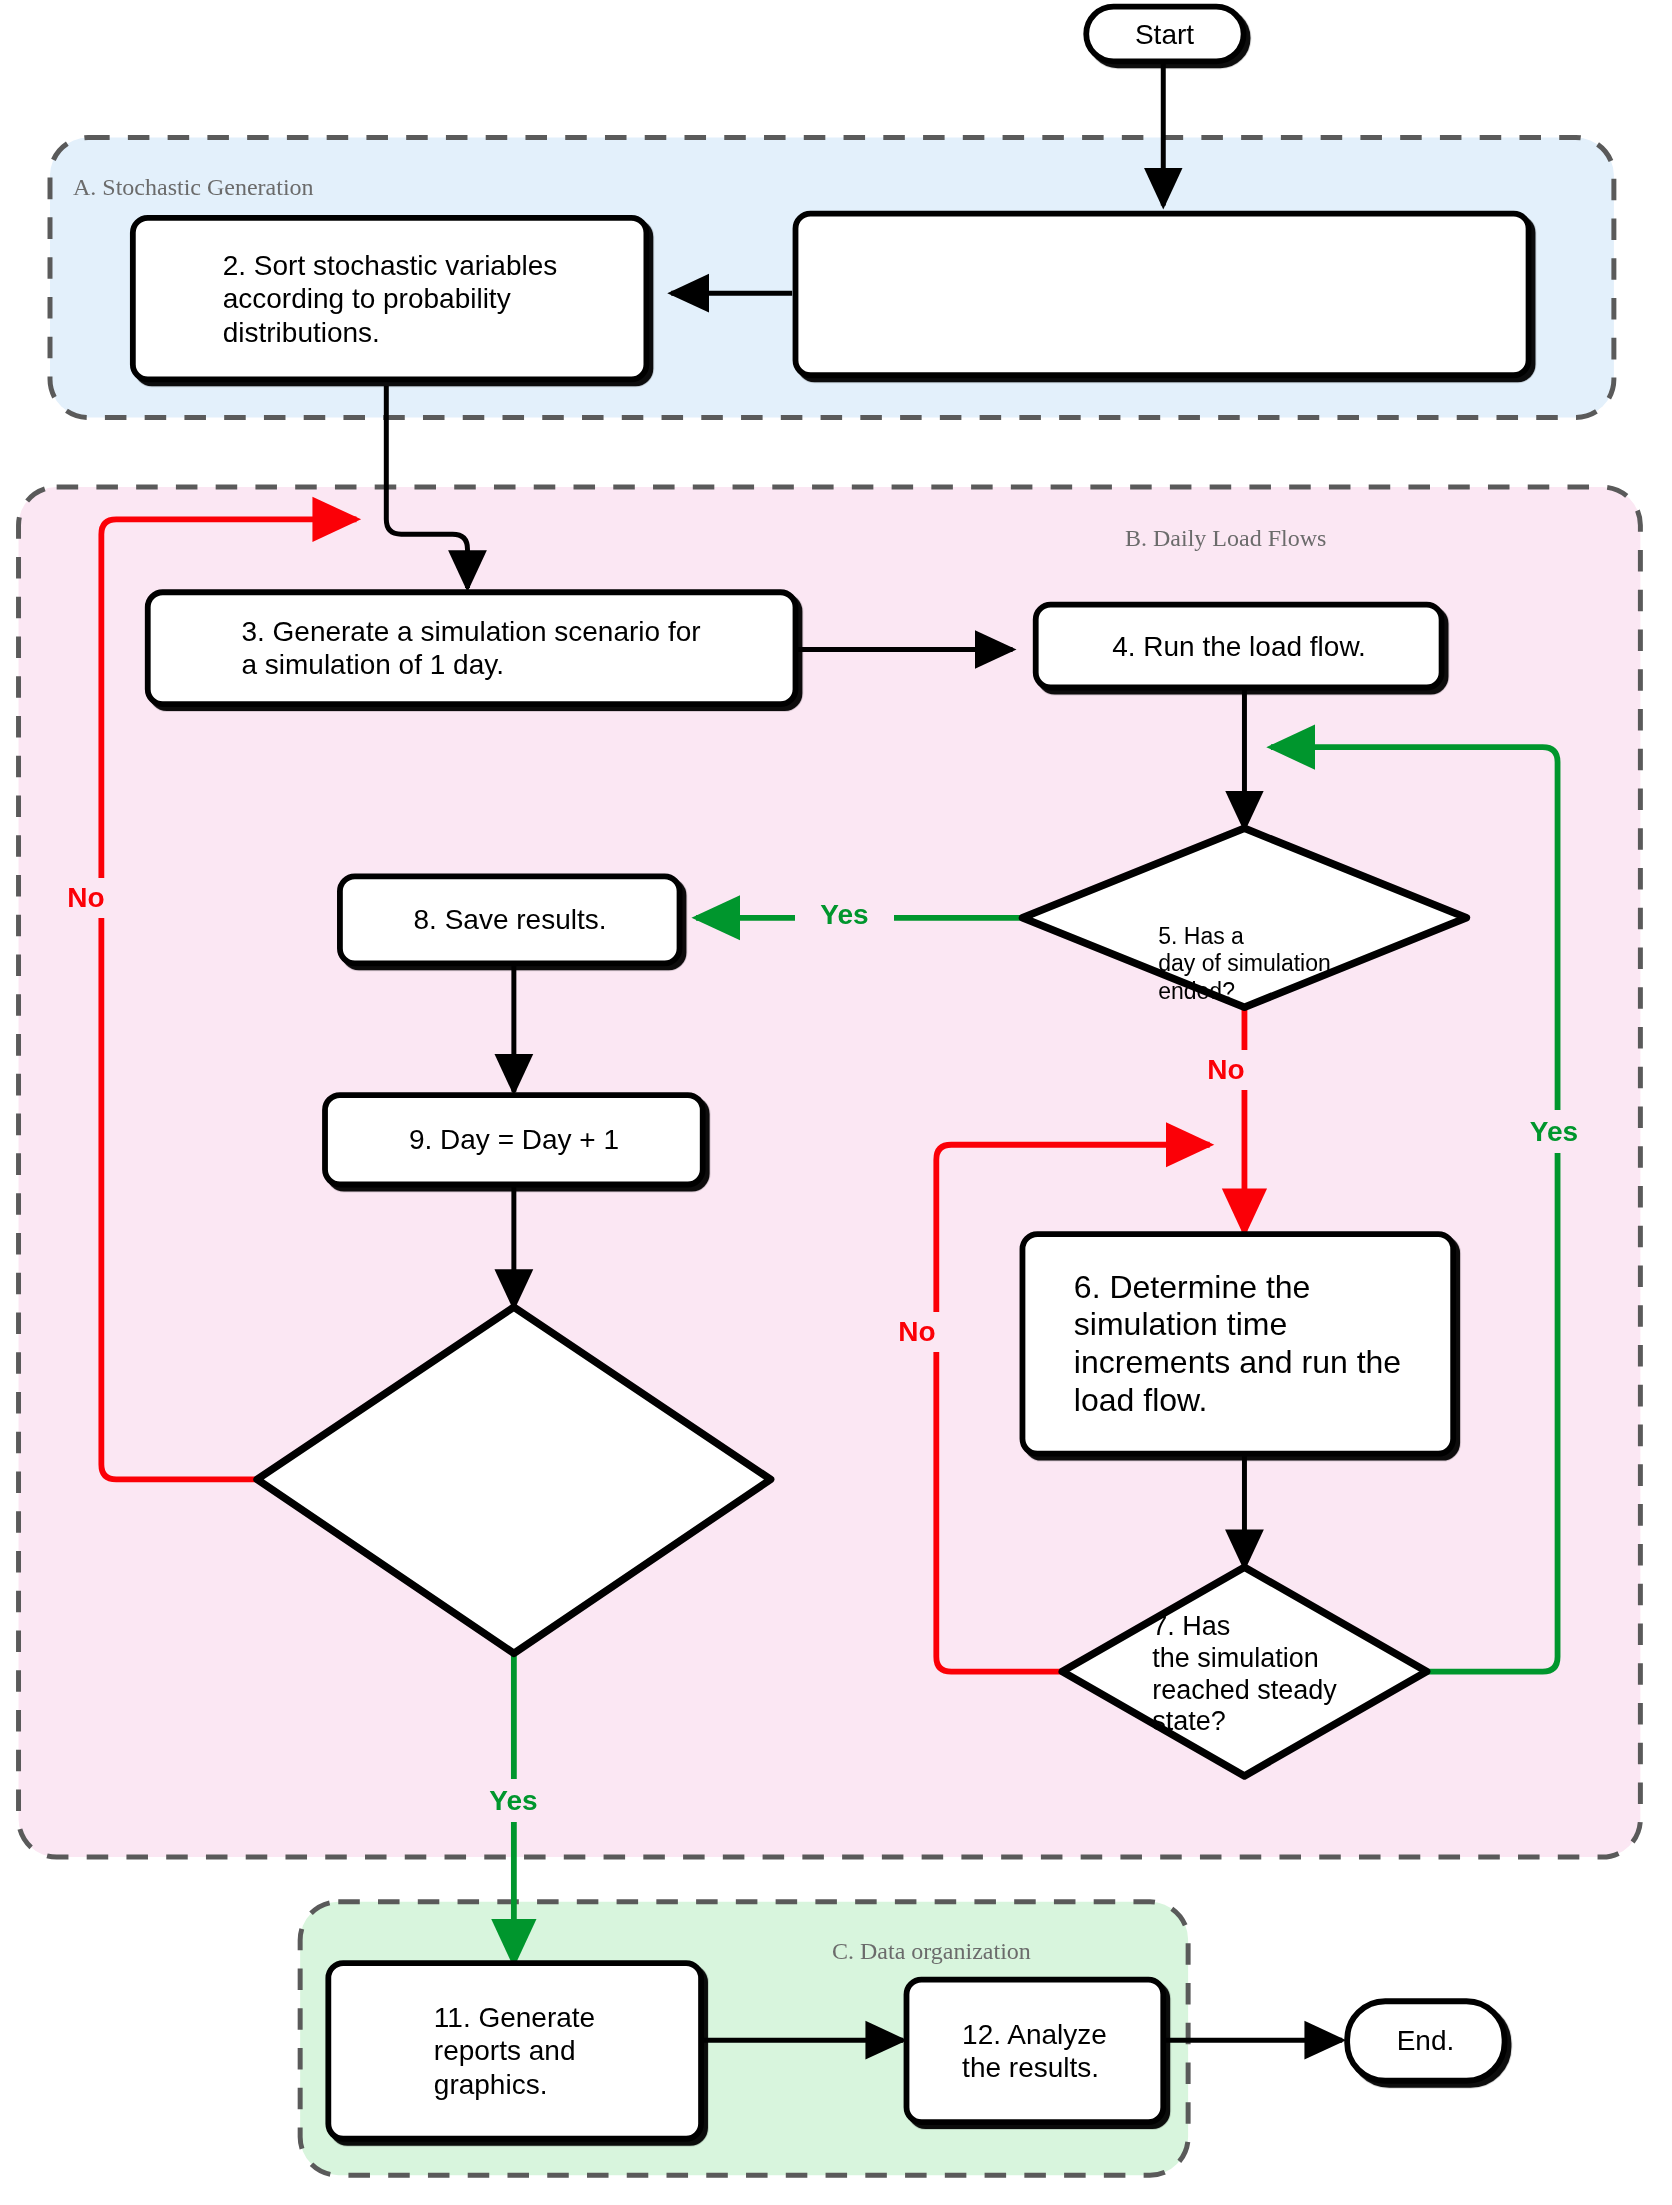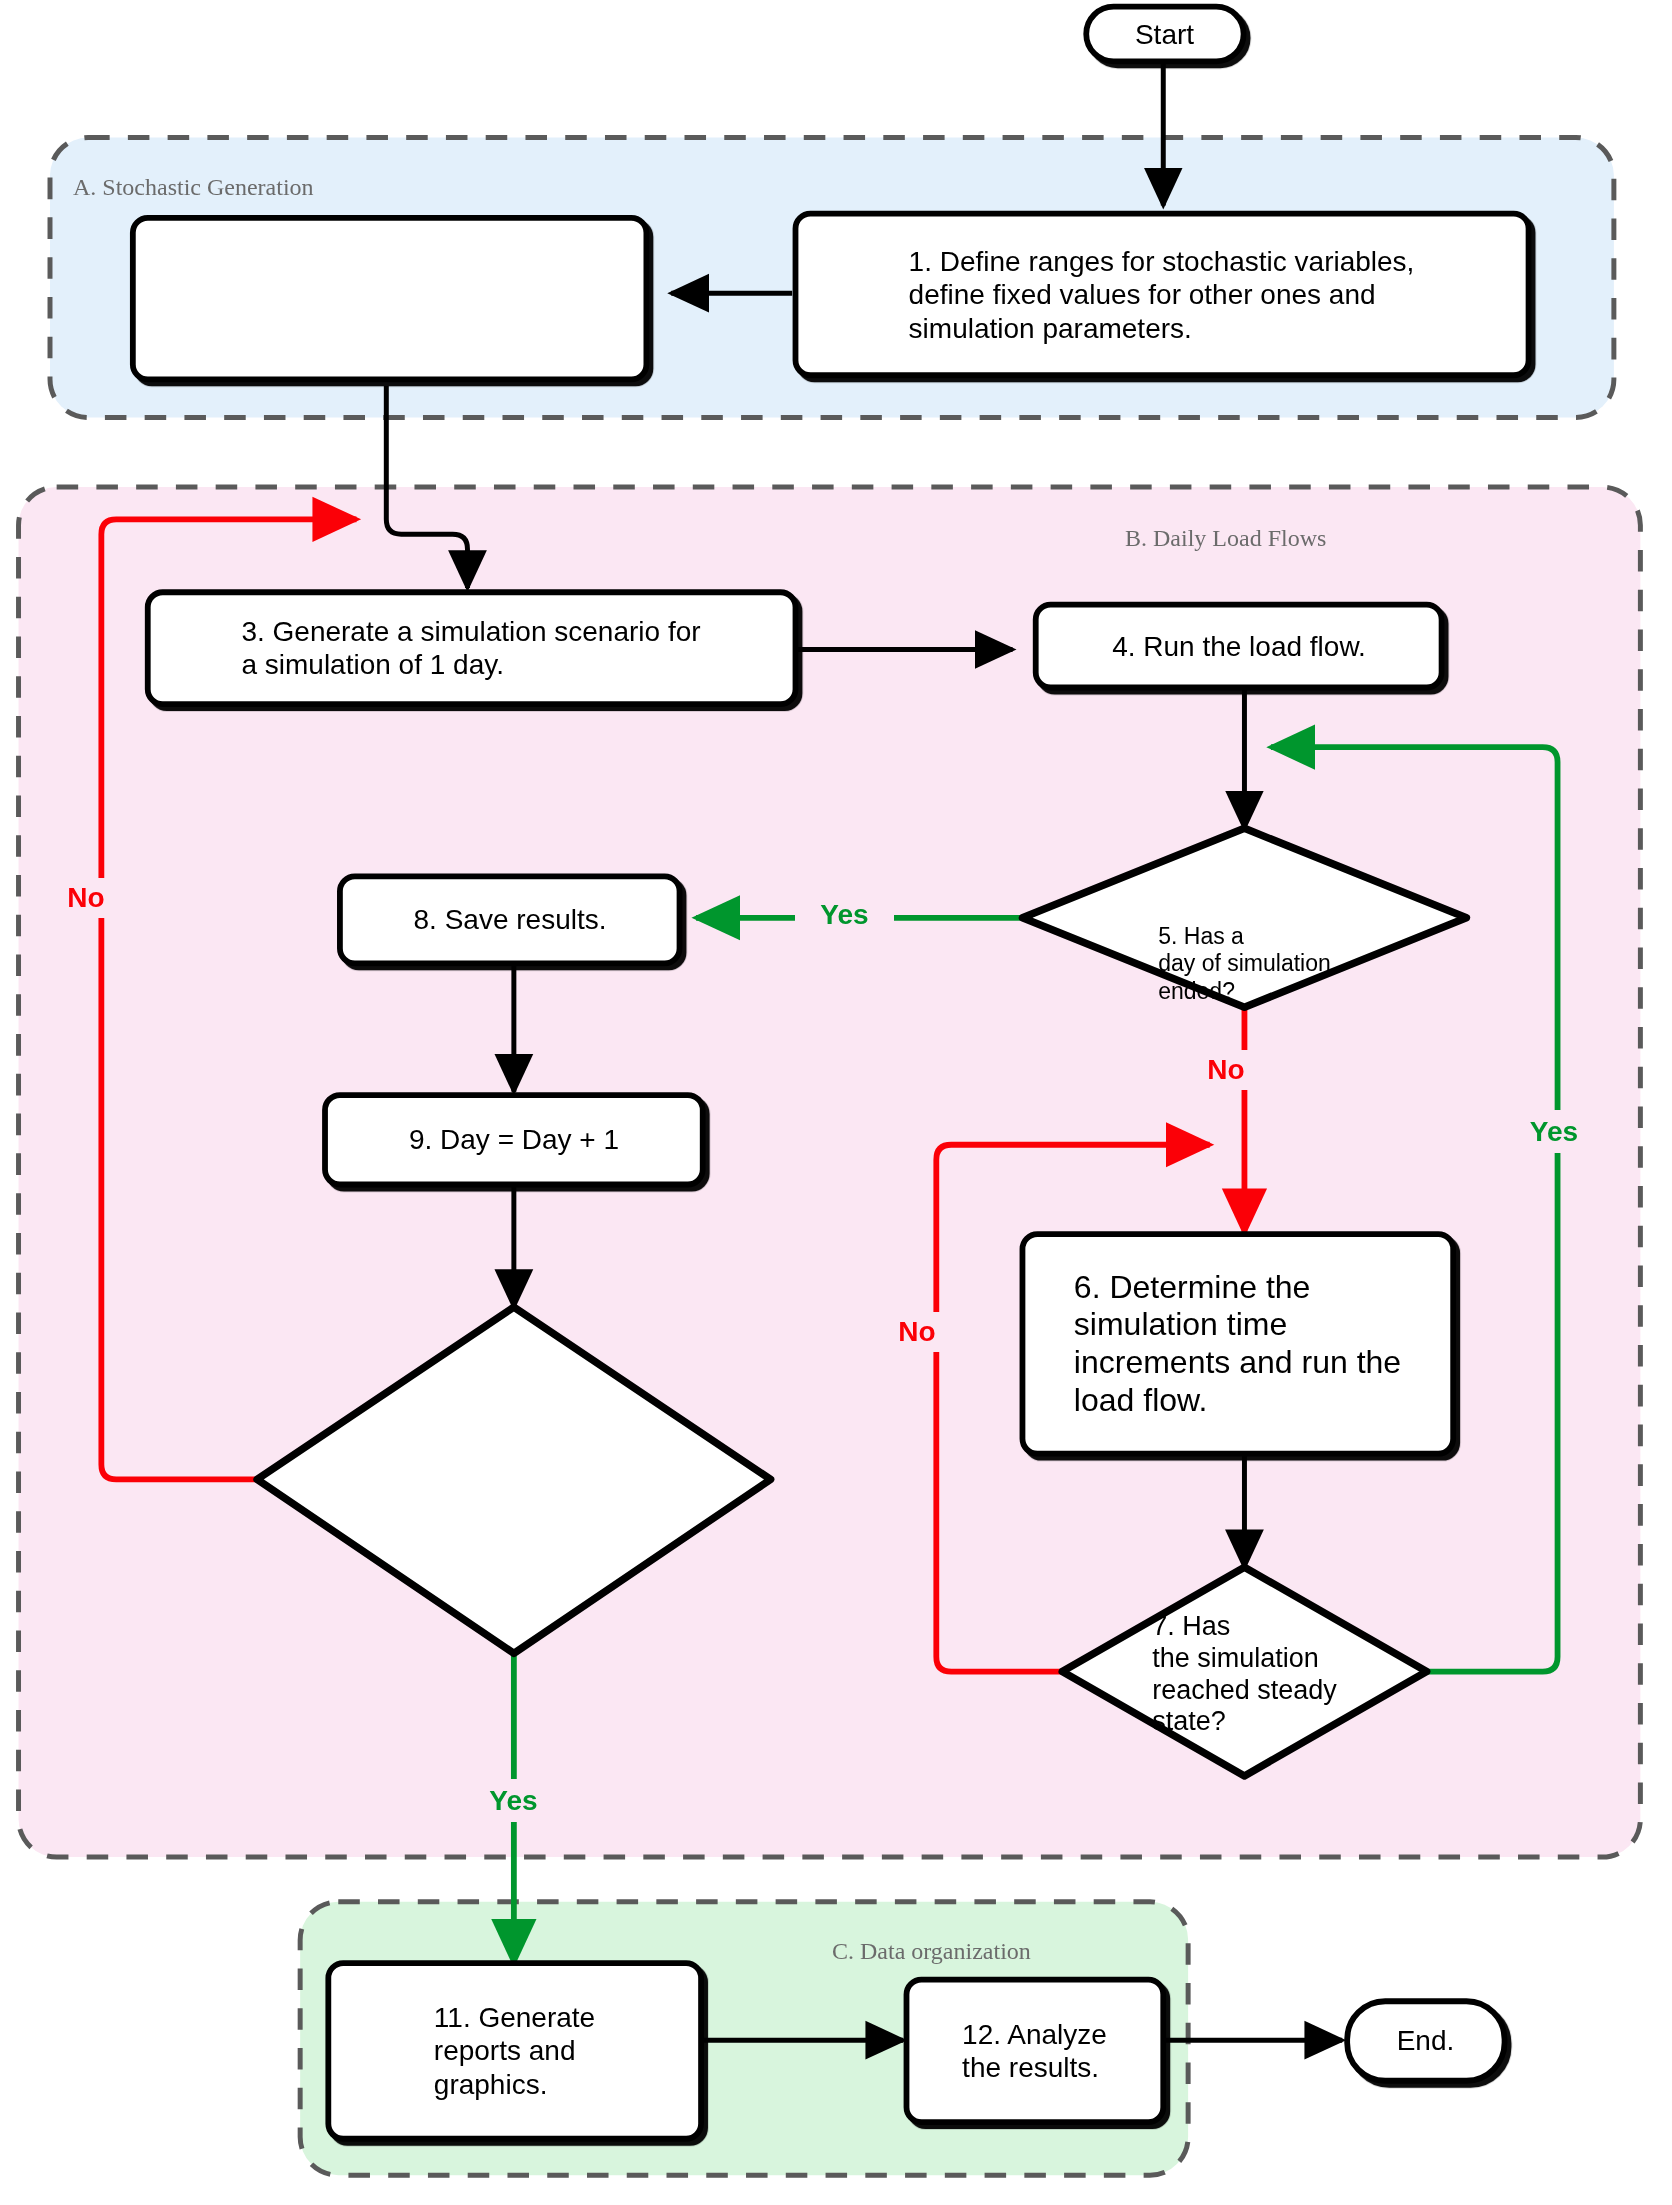--- a/index.html
+++ b/index.html
@@ -194,6 +194,9 @@
 define fixed values for other ones and
 simulation parameters.</div>
 
+  <div class="node-label" style="left:133px;top:218px;width:514px;height:162px;font-size:28px;">2. Sort  stochastic variables
+according to probability
+distributions.</div>
 
   <div class="node-label" style="left:147px;top:592px;width:648px;height:112px;font-size:28px;">3. Generate a simulation scenario for
 a simulation of 1 day.</div>

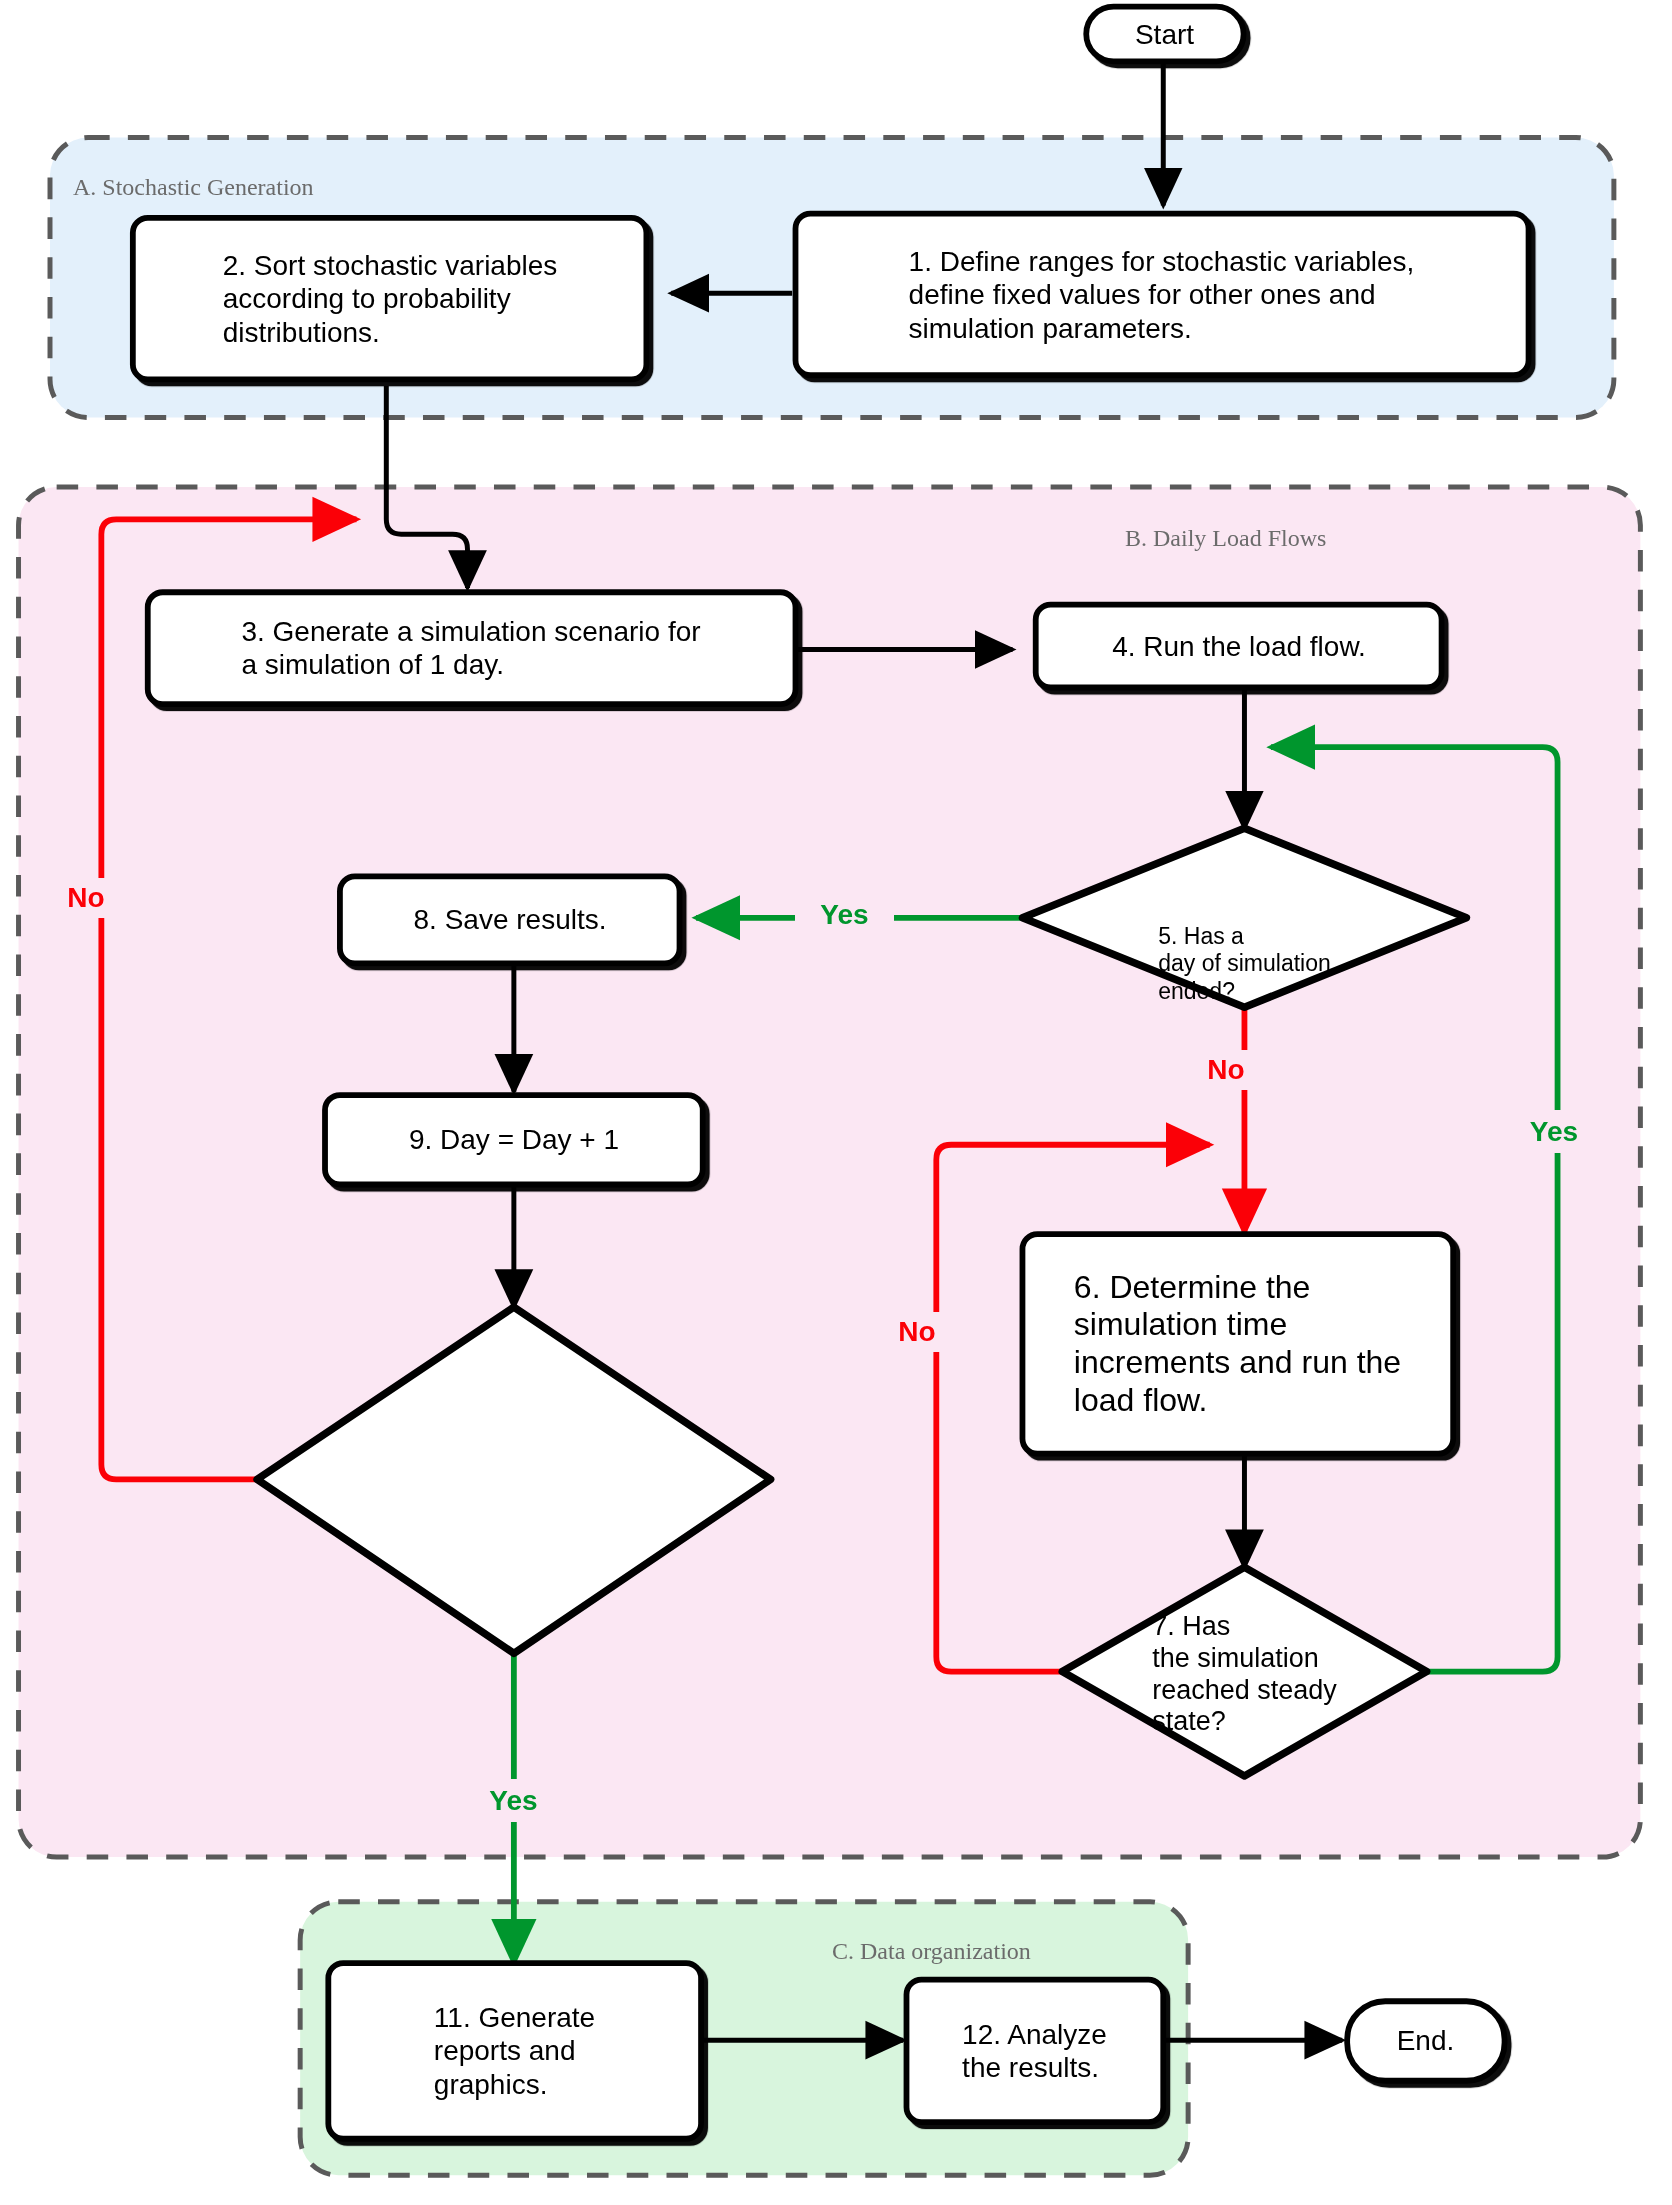--- a/index.html
+++ b/index.html
@@ -190,9 +190,6 @@
 
   <div class="node-label" style="left:1086px;top:6.6px;width:157px;height:55px;font-size:28px;">Start</div>
 
-  <div class="node-label" style="left:795px;top:214px;width:733px;height:162px;font-size:28px;">1. Define ranges for stochastic variables,
-define fixed values for other ones and
-simulation parameters.</div>
 
   <div class="node-label" style="left:133px;top:218px;width:514px;height:162px;font-size:28px;">2. Sort  stochastic variables
 according to probability

